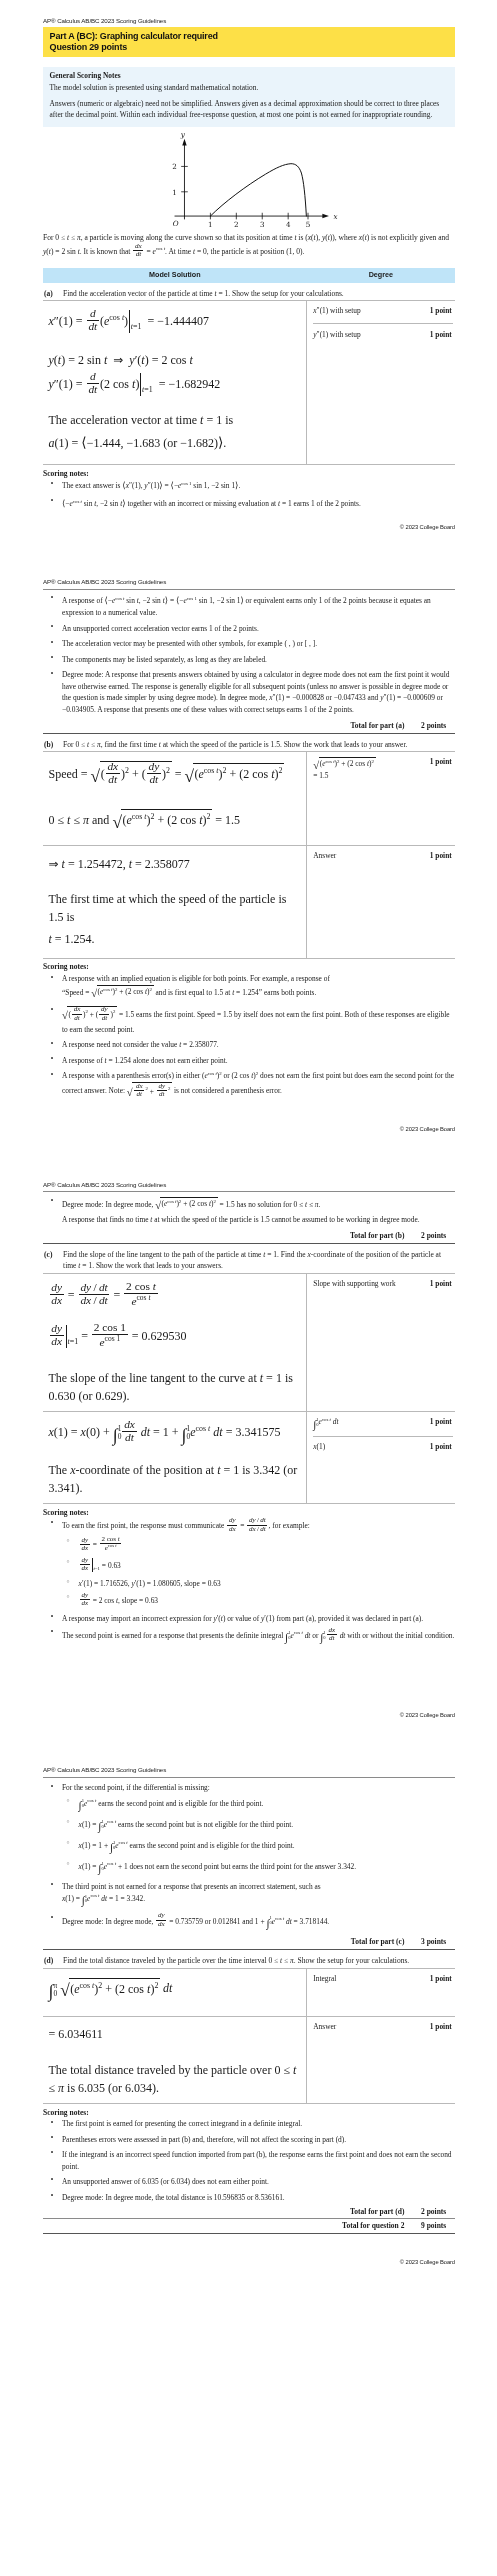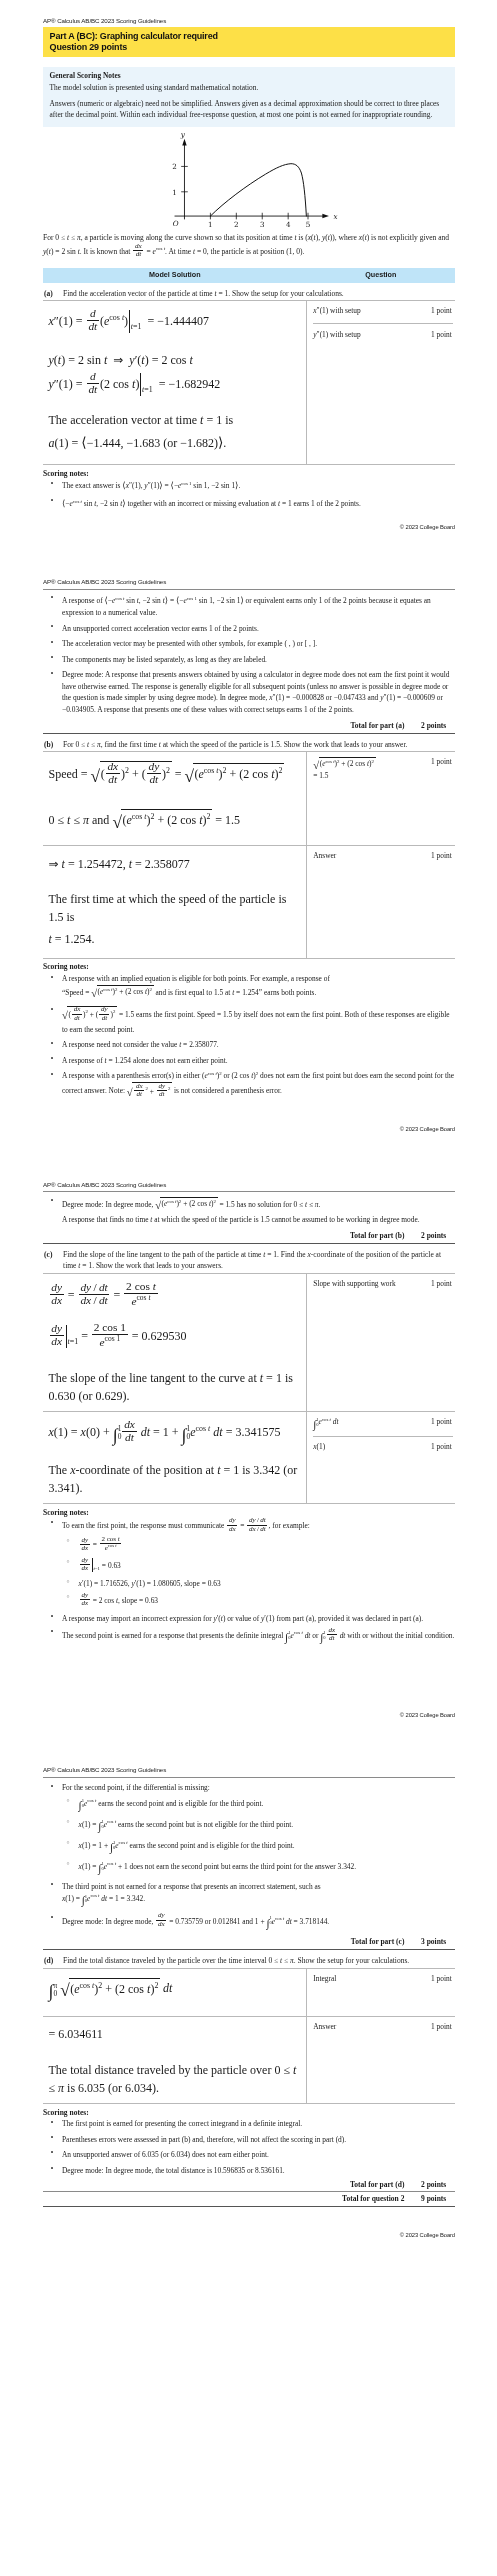--- a/index.html
+++ b/index.html
@@ -315,7 +315,7 @@
 
   <div class="tbl-head">
     <div class="c1">Model Solution</div>
-    <div class="c2">Question</div>
+    <div class="c2">Degree</div>
   </div>
 
   <div class="prompt">

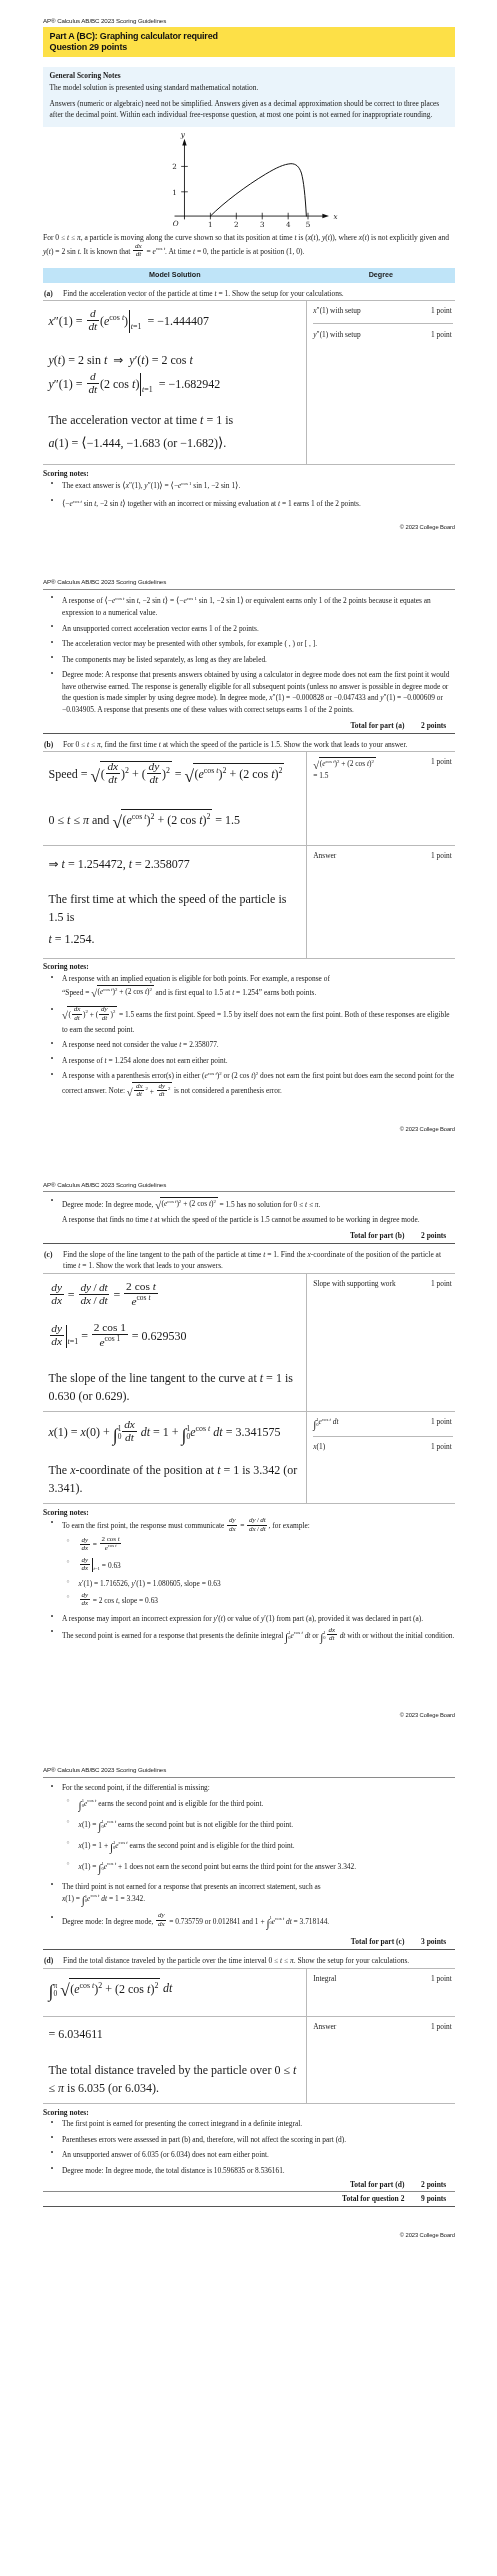--- a/index.html
+++ b/index.html
@@ -129,7 +129,7 @@
     gap: 4.4px;
   }
   .scell-score .pts {
-    font-weight: normal;
+    font-weight: bold;
     white-space: nowrap;
     padding-right: 1.1px;
   }

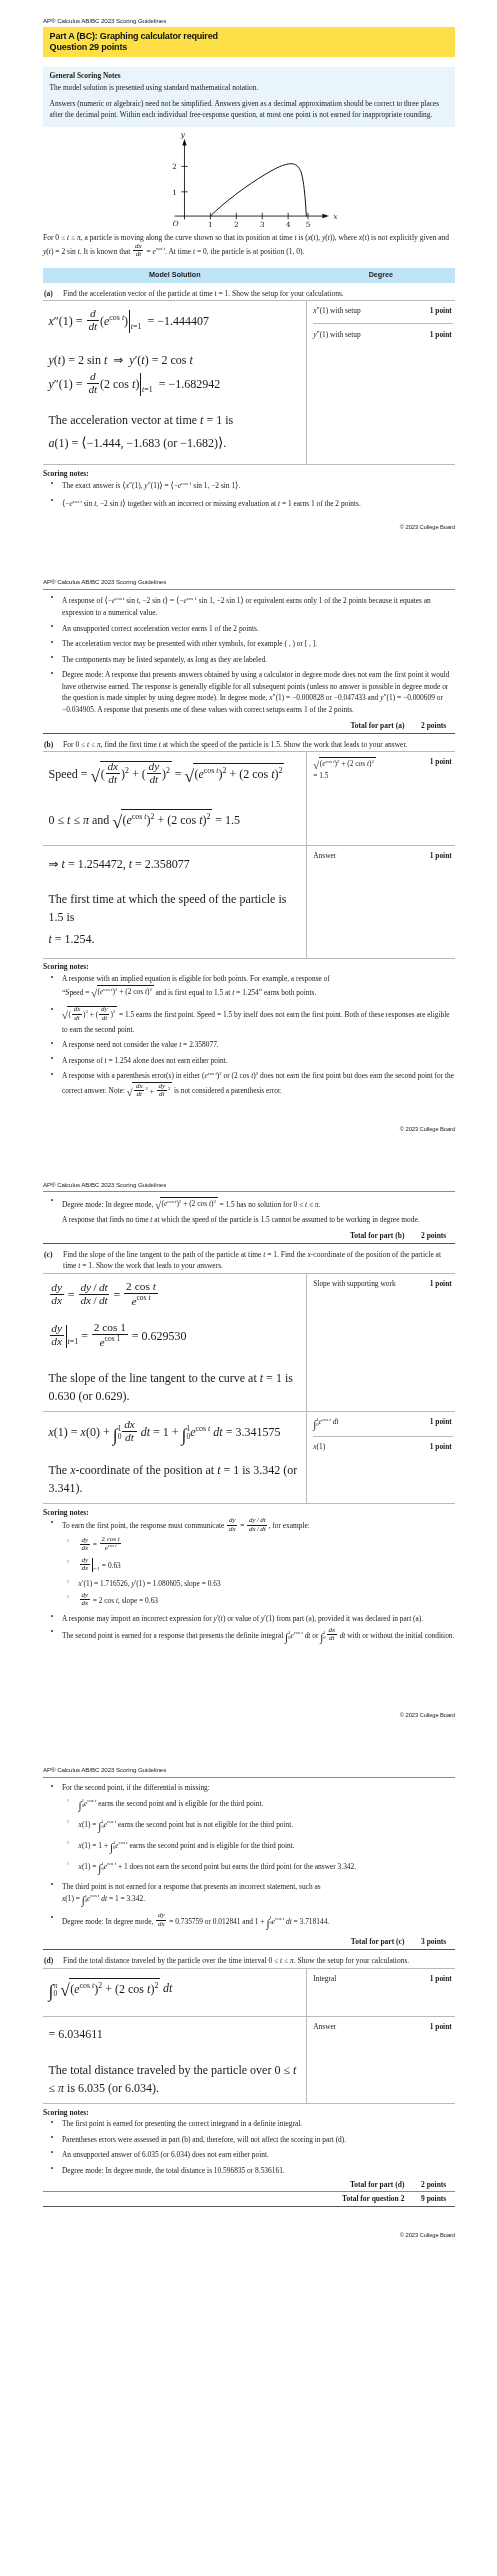--- a/index.html
+++ b/index.html
@@ -653,6 +653,7 @@
     <ul class="bl">
       <li>The first point is earned for presenting the correct integrand in a definite integral.</li>
       <li>Parentheses errors were assessed in part (b) and, therefore, will not affect the scoring in part (d).</li>
+      <li>If the integrand is an incorrect speed function imported from part (b), the response earns the first point and does not earn the second point.</li>
       <li>An unsupported answer of 6.035 (or 6.034) does not earn either point.</li>
       <li>Degree mode: In degree mode, the total distance is 10.596835 or 8.536161.</li>
     </ul>

